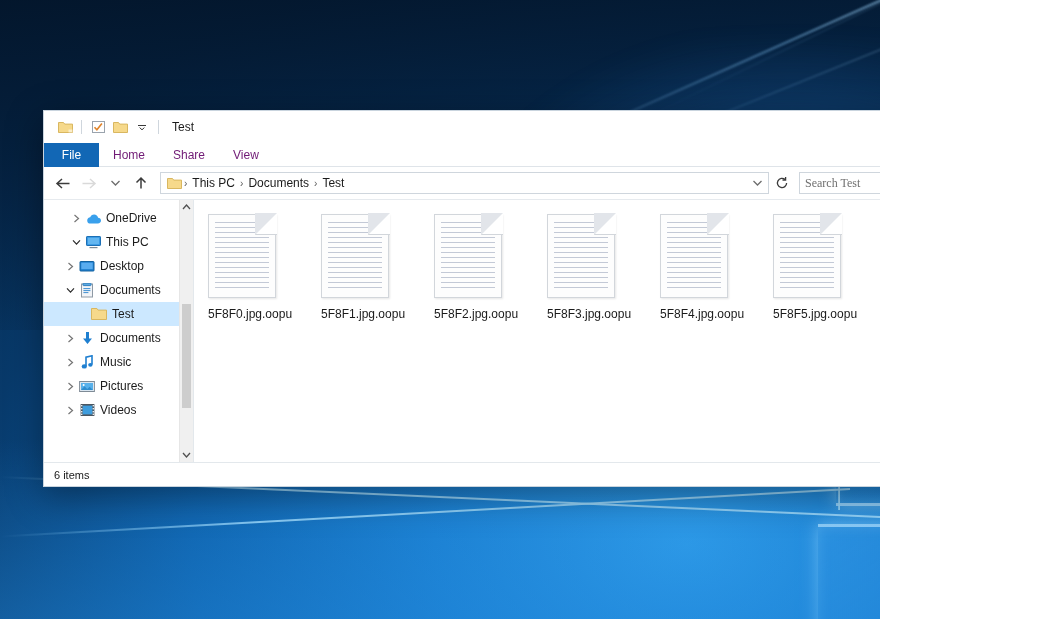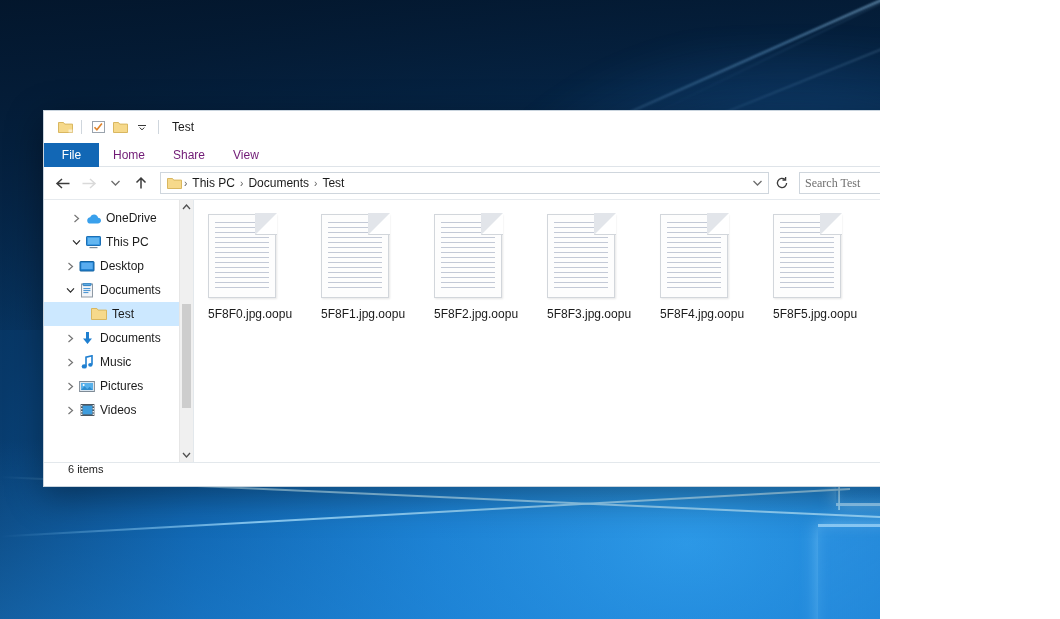--- a/index.html
+++ b/index.html
@@ -242,8 +242,8 @@
     height: 24px; flex: 0 0 24px;
     border-top: 1px solid #e3e8ec;
     background: #ffffff;
-    display: flex; 
-    padding: 0 4px 0 24px;
+    display: flex; align-items: center;
+    padding: 0 4px 0 10px;
     font-size: 11px; color: #1b1b1b;
   }
   .status-views { margin-left: auto; display: flex; align-items: center; gap: 2px; }

